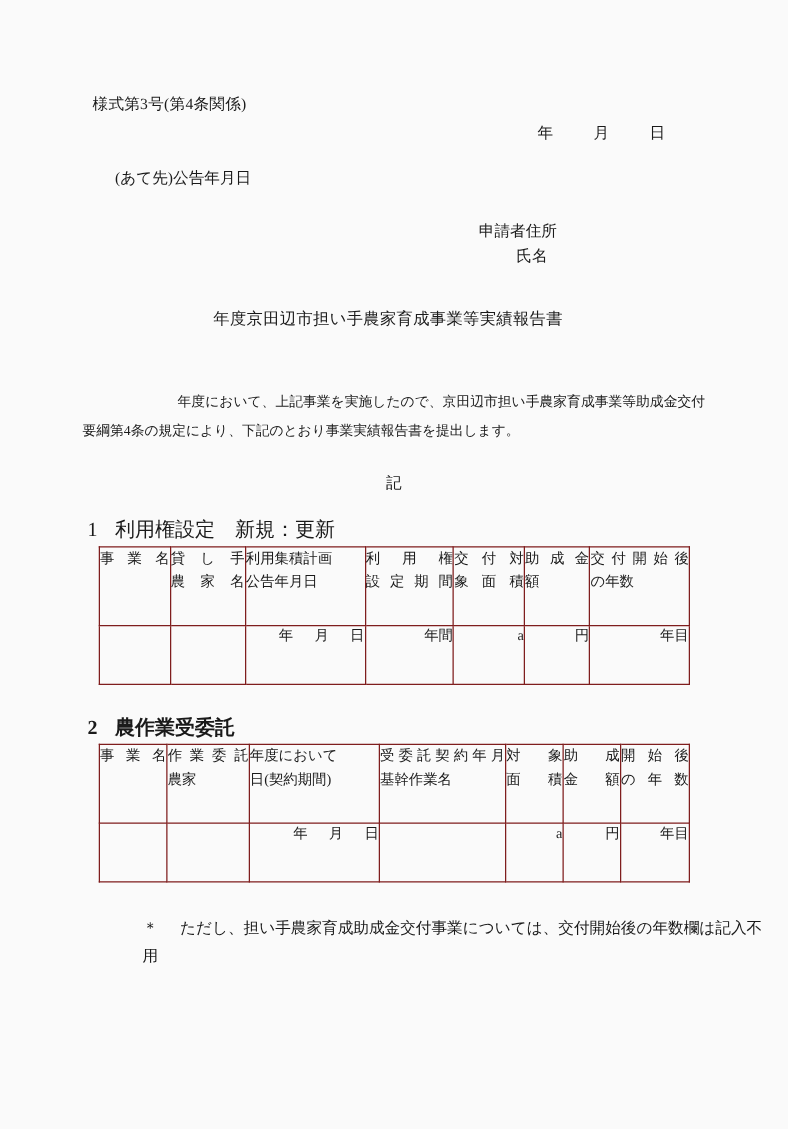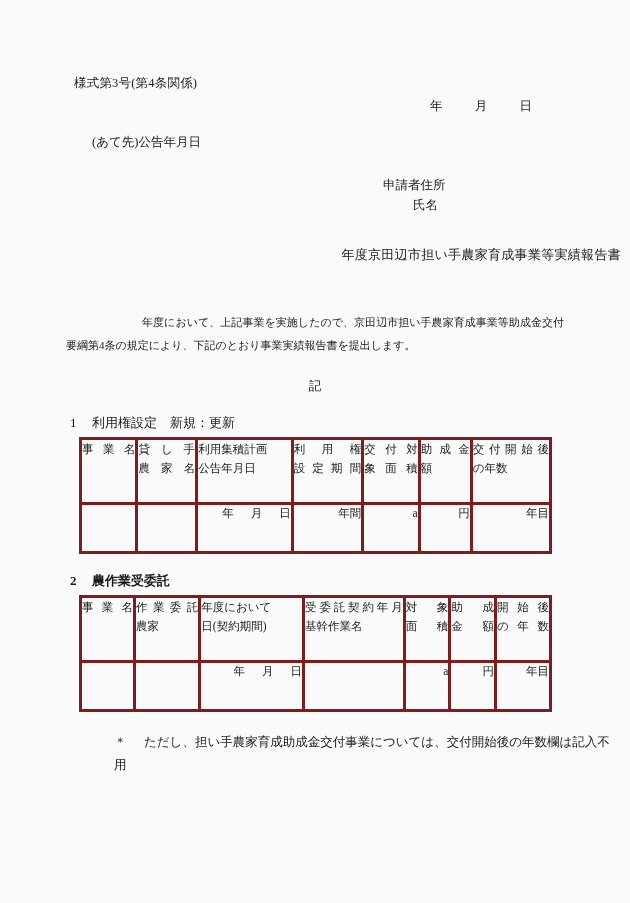--- a/index.html
+++ b/index.html
@@ -70,7 +70,7 @@
     left: 0;
     top: 246px;
     width: 621px;
-    text-align: right;
+    text-align: center;
     font-size: 13px;
     letter-spacing: 0.3px;
     white-space: nowrap;

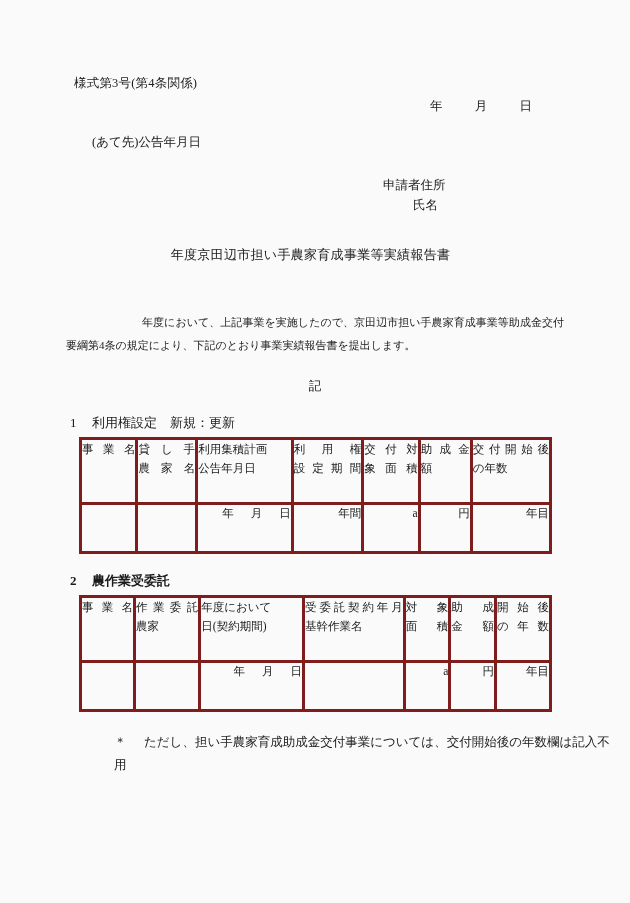--- a/index.html
+++ b/index.html
@@ -103,7 +103,7 @@
   .section-heading {
     position: absolute;
     left: 70px;
-    font-size: 13px;
+    font-size: 16px;
     white-space: nowrap;
   }
   .section-heading .num { display: inline-block; width: 22px; }

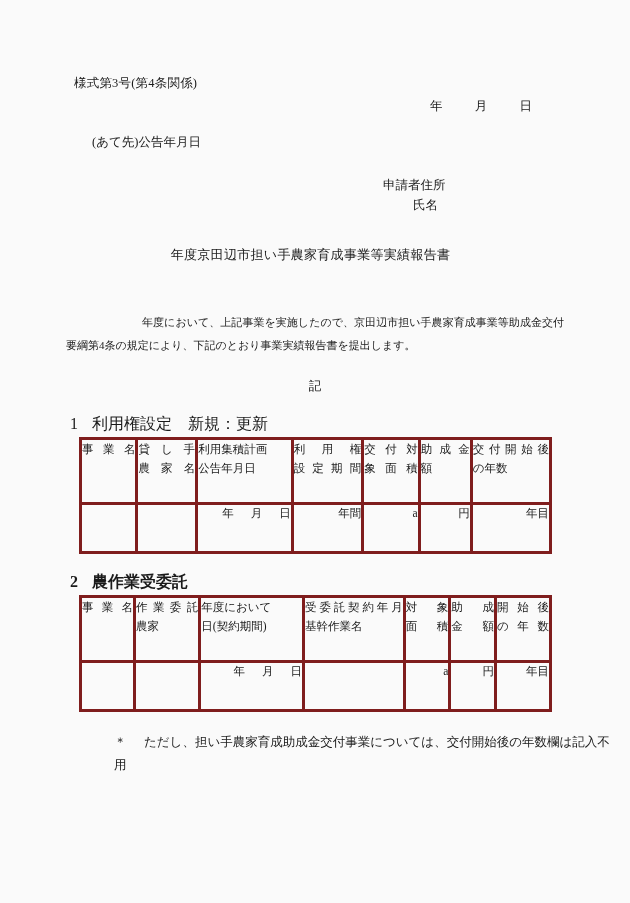--- a/index.html
+++ b/index.html
@@ -124,7 +124,7 @@
 
   table.form-table td,
   table.form-table th {
-    border: 3px solid #7f1d1d;
+    border: 1px solid #7f1d1d;
     padding: 0;
     vertical-align: top;
     font-weight: normal;

